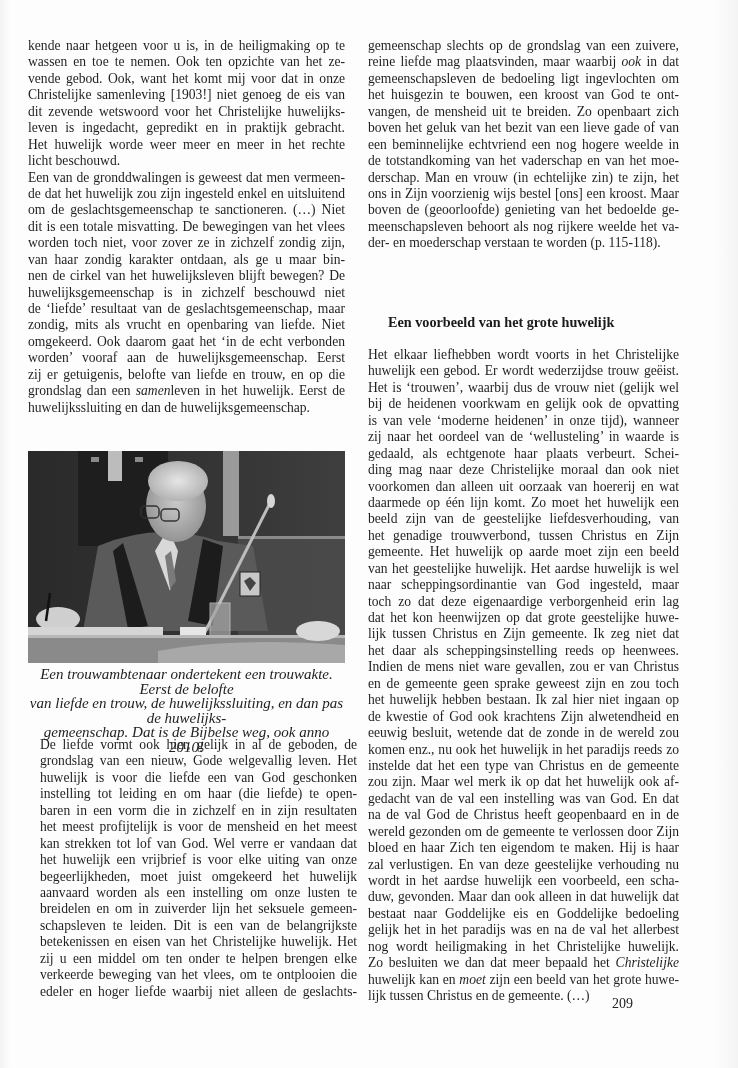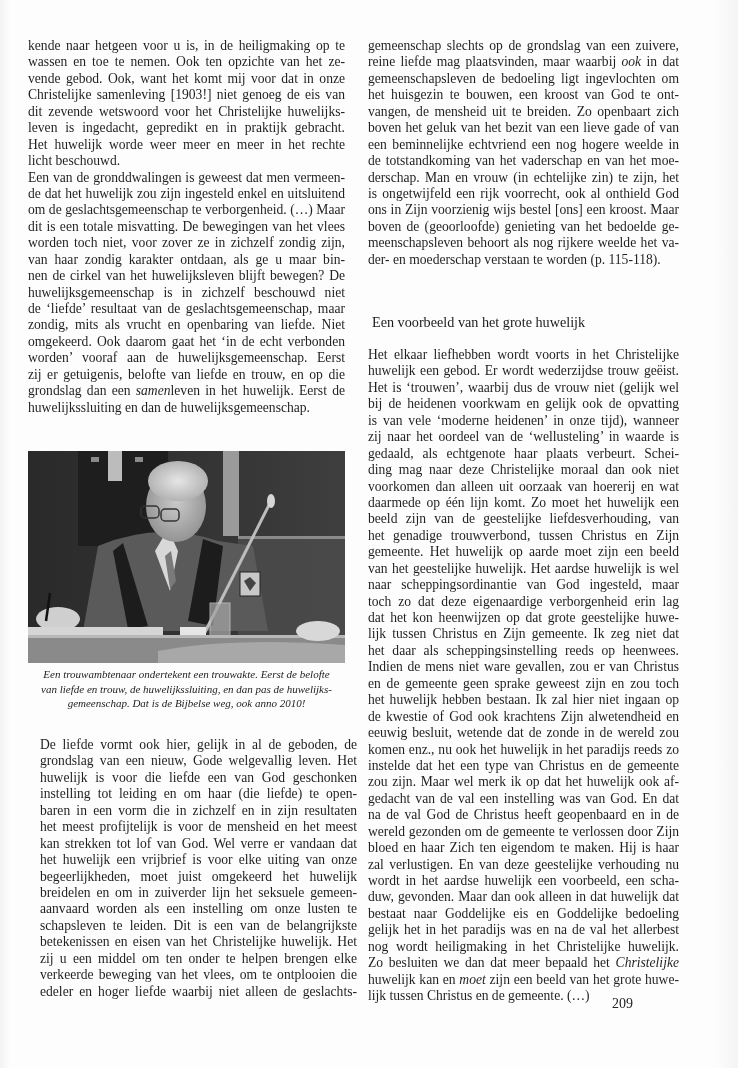--- a/index.html
+++ b/index.html
@@ -233,7 +233,6 @@
     <span class="line">een beminnelijke echtvriend een nog hogere weelde in</span>
     <span class="line">de totstandkoming van het vaderschap en van het moe-</span>
     <span class="line">derschap. Man en vrouw (in echtelijke zin) te zijn, het</span>
-    <span class="line">is ongetwijfeld een rijk voorrecht, ook al onthield God</span>
     <span class="line">ons in Zijn voorzienig wijs bestel [ons] een kroost. Maar</span>
     <span class="line">boven de (geoorloofde) genieting van het bedoelde ge-</span>
     <span class="line">meenschapsleven behoort als nog rijkere weelde het va-</span>

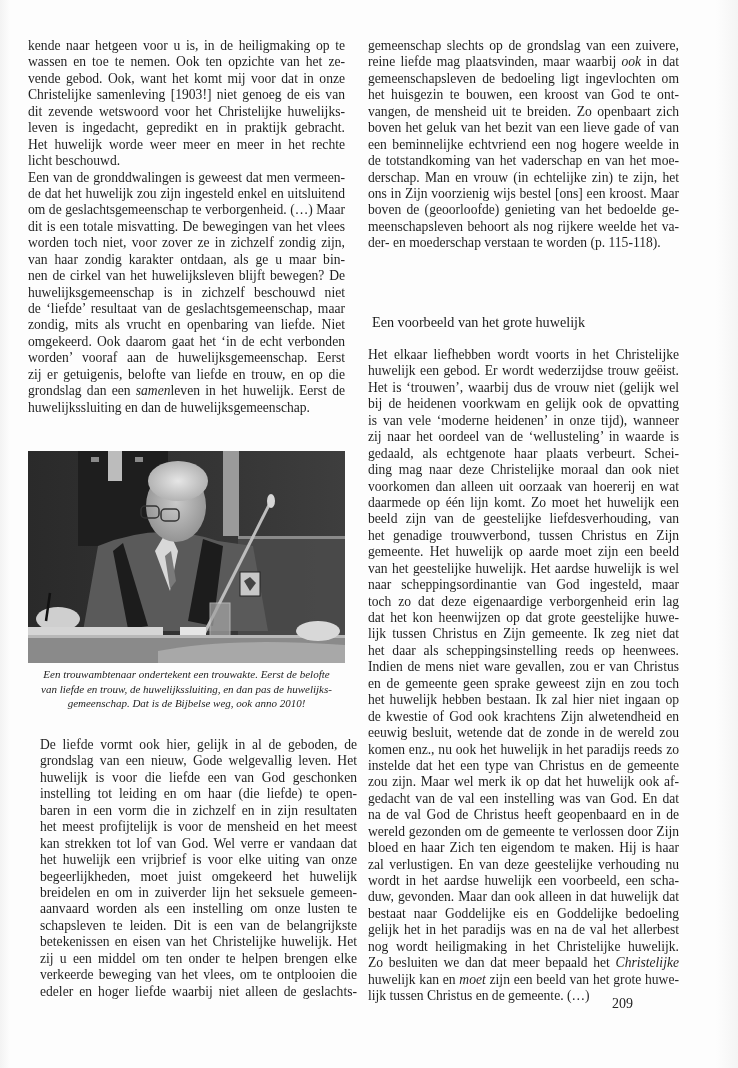--- a/index.html
+++ b/index.html
@@ -120,7 +120,7 @@
     <span class="line last">licht beschouwd.</span>
     <span class="line">Een van de gronddwalingen is geweest dat men vermeen-</span>
     <span class="line">de dat het huwelijk zou zijn ingesteld enkel en uitsluitend</span>
-    <span class="line">om de geslachtsgemeenschap te verborgenheid. (…) Maar</span>
+    <span class="line">om de geslachtsgemeenschap te sanctioneren. (…) Niet</span>
     <span class="line">dit is een totale misvatting. De bewegingen van het vlees</span>
     <span class="line">worden toch niet, voor zover ze in zichzelf zondig zijn,</span>
     <span class="line">van haar zondig karakter ontdaan, als ge u maar bin-</span>

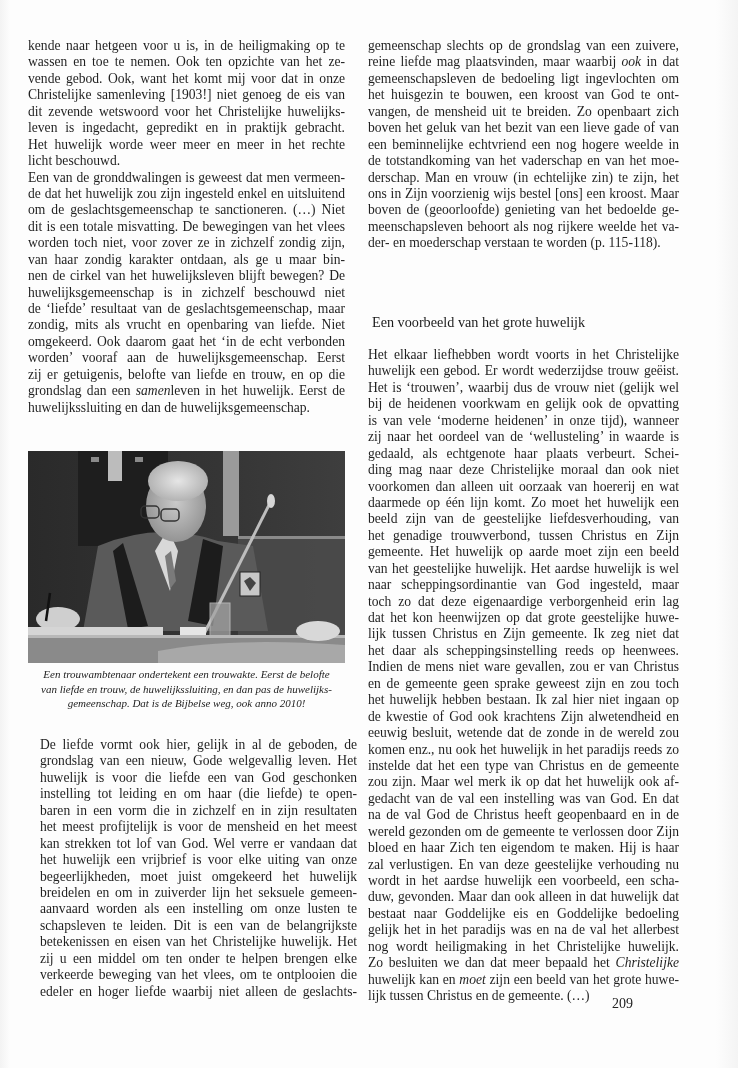--- a/index.html
+++ b/index.html
@@ -68,9 +68,9 @@
   }
   .heading {
     position: absolute;
-    left: 372px;
+    left: 388px;
     top: 314px;
-    font-weight: normal;
+    font-weight: bold;
     font-size: 14.2px;
     color: #1a1a1a;
   }

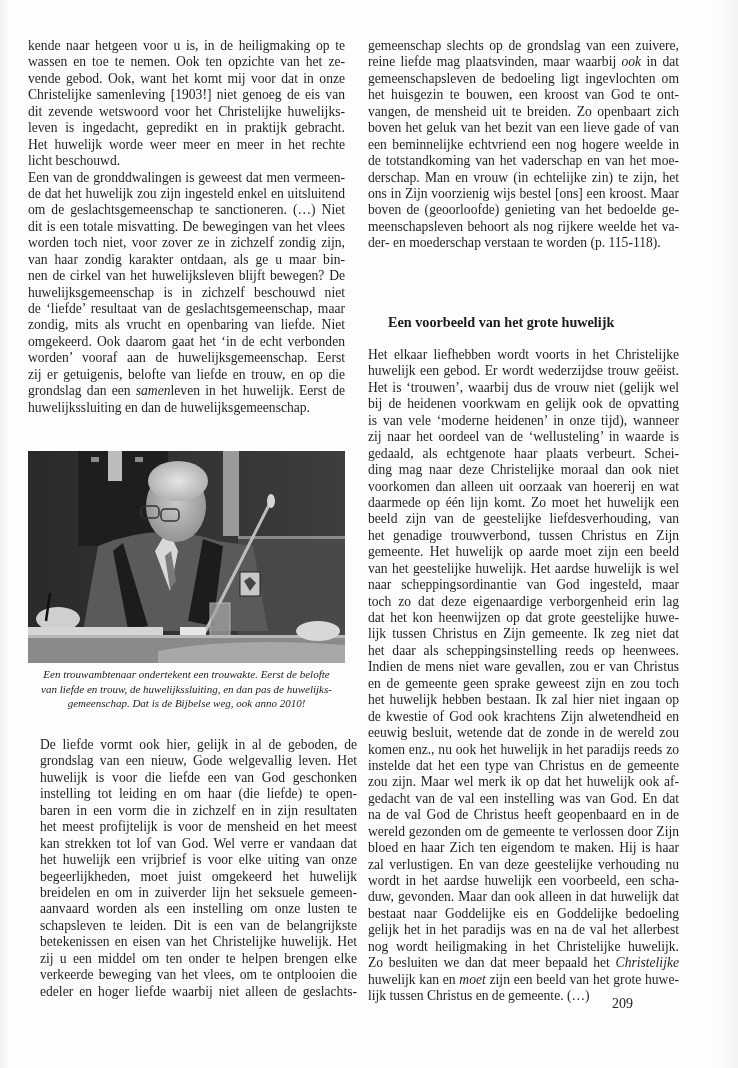--- a/index.html
+++ b/index.html
@@ -89,7 +89,7 @@
     top: 667px;
     width: 317px;
     font-style: italic;
-    font-size: 11px;
+    font-size: 15px;
     line-height: 14.6px;
     text-align: center;
     color: #222;

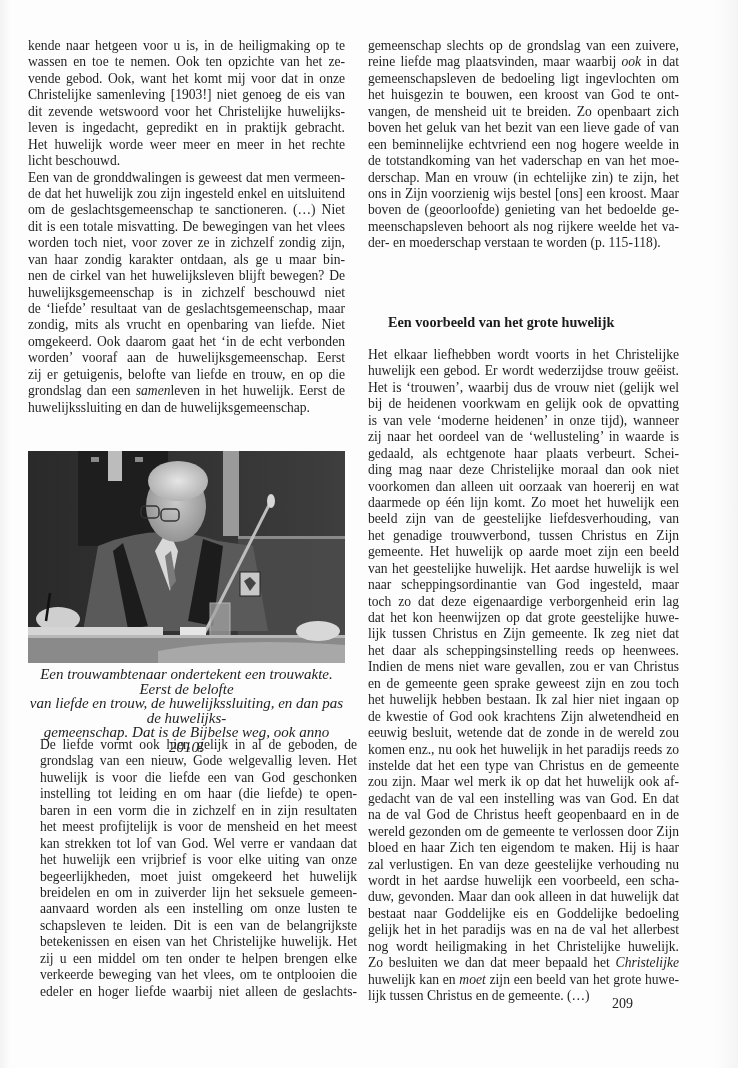--- a/index.html
+++ b/index.html
@@ -214,8 +214,8 @@
     <span class="line">kan strekken tot lof van God. Wel verre er vandaan dat</span>
     <span class="line">het huwelijk een vrijbrief is voor elke uiting van onze</span>
     <span class="line">begeerlijkheden, moet juist omgekeerd het huwelijk</span>
+    <span class="line">aanvaard worden als een instelling om onze lusten te</span>
     <span class="line">breidelen en om in zuiverder lijn het seksuele gemeen-</span>
-    <span class="line">aanvaard worden als een instelling om onze lusten te</span>
     <span class="line">schapsleven te leiden. Dit is een van de belangrijkste</span>
     <span class="line">betekenissen en eisen van het Christelijke huwelijk. Het</span>
     <span class="line">zij u een middel om ten onder te helpen brengen elke</span>

